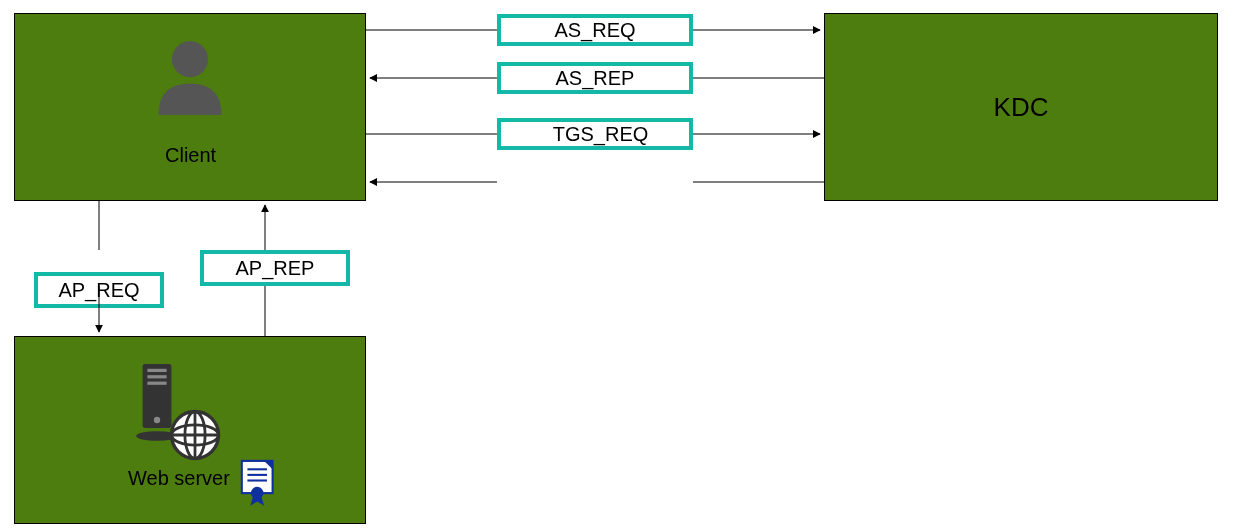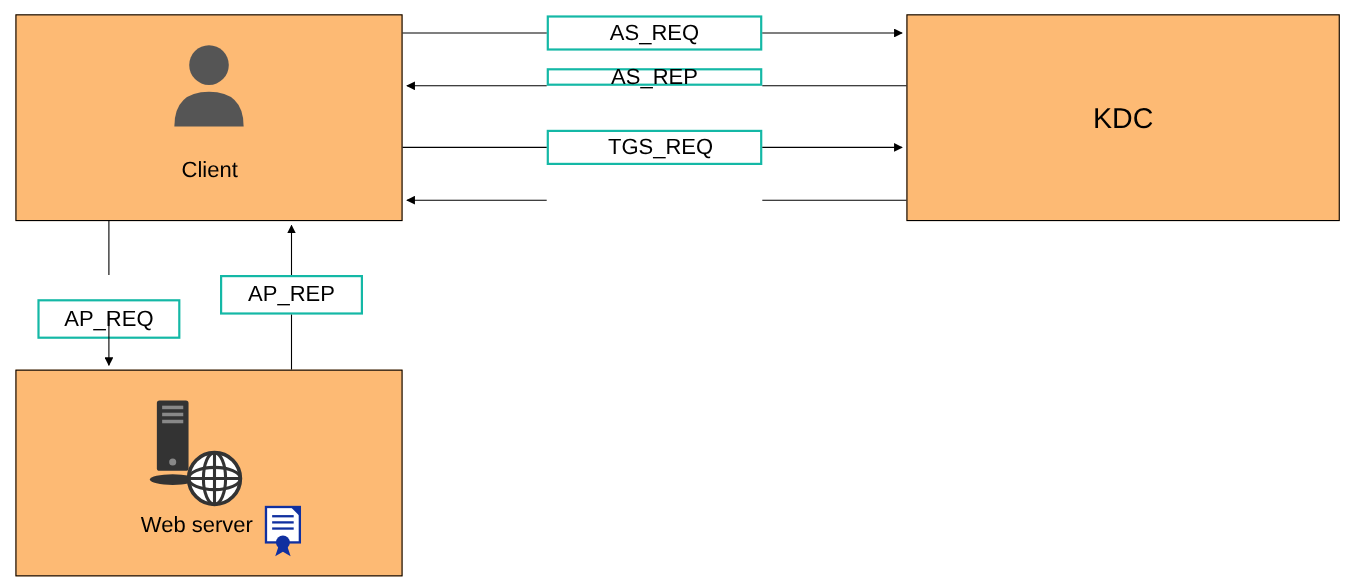--- a/index.html
+++ b/index.html
@@ -26,7 +26,7 @@
   }
   .label-box {
     position: absolute;
-    border: 2px solid #14b8a6;
+    border: 4px solid #14b8a6;
     background: #fff;
     box-sizing: border-box;
     display: flex;

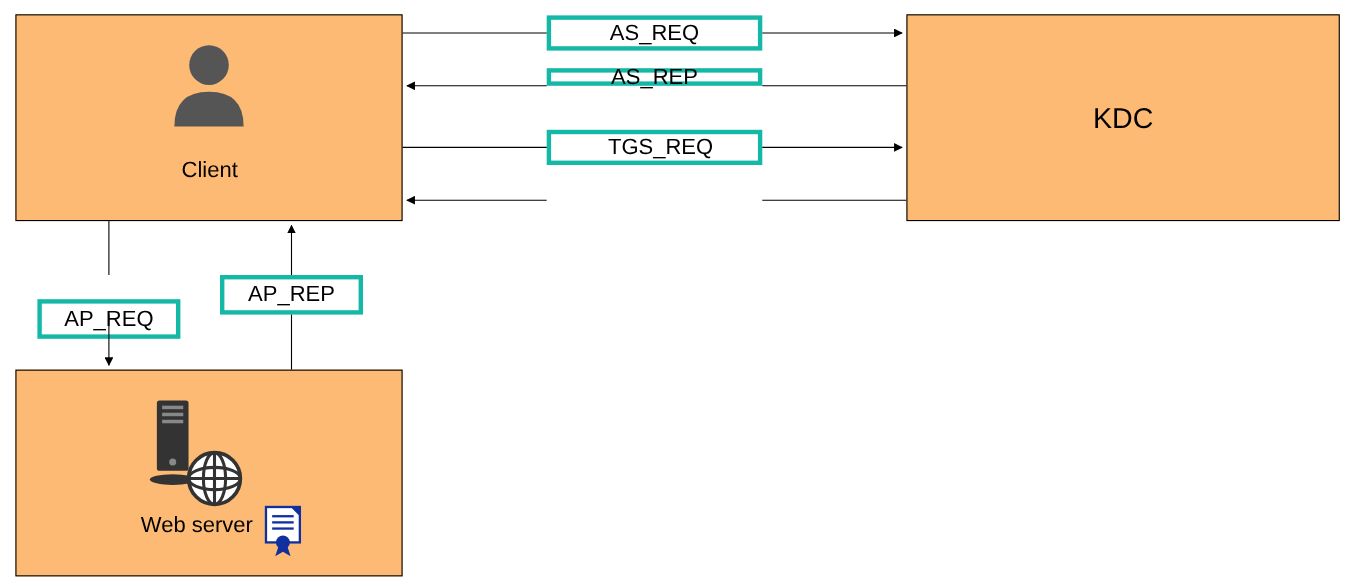--- a/index.html
+++ b/index.html
@@ -99,7 +99,7 @@
   <div class="label-box" style="left:497px; top:14px; width:196px; height:32px;">
     <span>AS_REQ</span>
   </div>
-  <div class="label-box" style="left:497px; top:62px; width:196px; height:16px;">
+  <div class="label-box" style="left:497px; top:62px; width:196px; height:32px;">
     <span>AS_REP</span>
   </div>
   <div class="label-box" style="left:497px; top:118px; width:196px; height:32px;padding-left:11px;">

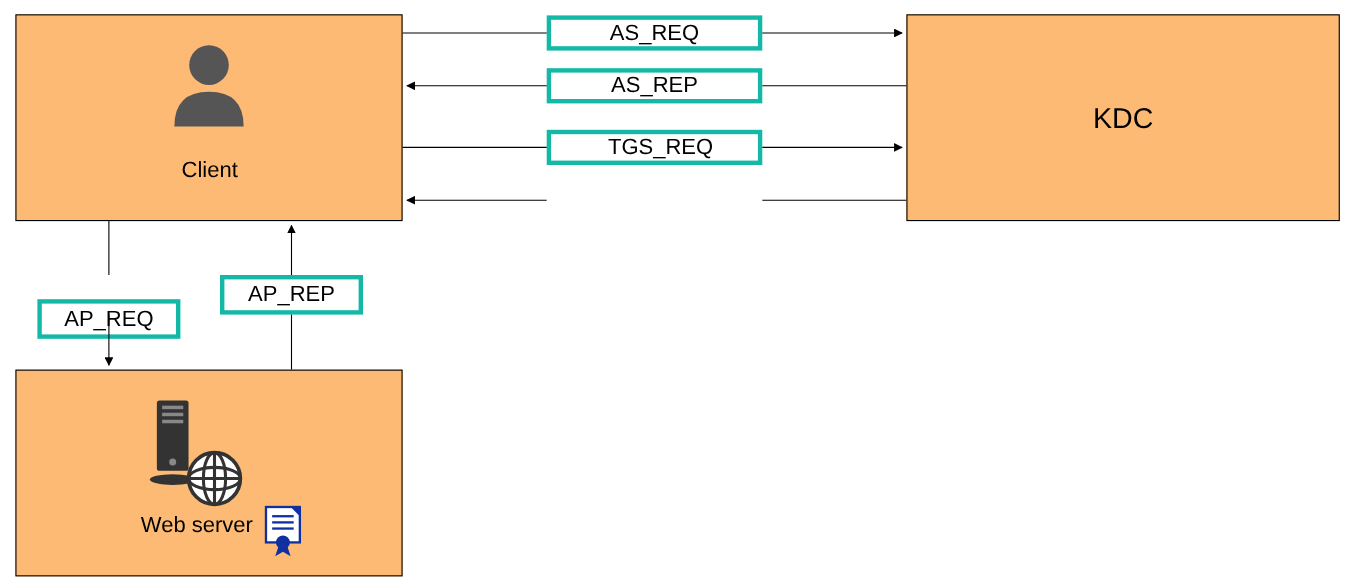--- a/index.html
+++ b/index.html
@@ -20,7 +20,7 @@
   .box {
     position: absolute;
     border: 1px solid #000;
-    background: #fdba74;
+    background: #4d7c0f;
     box-sizing: border-box;
     text-align: right;
   }

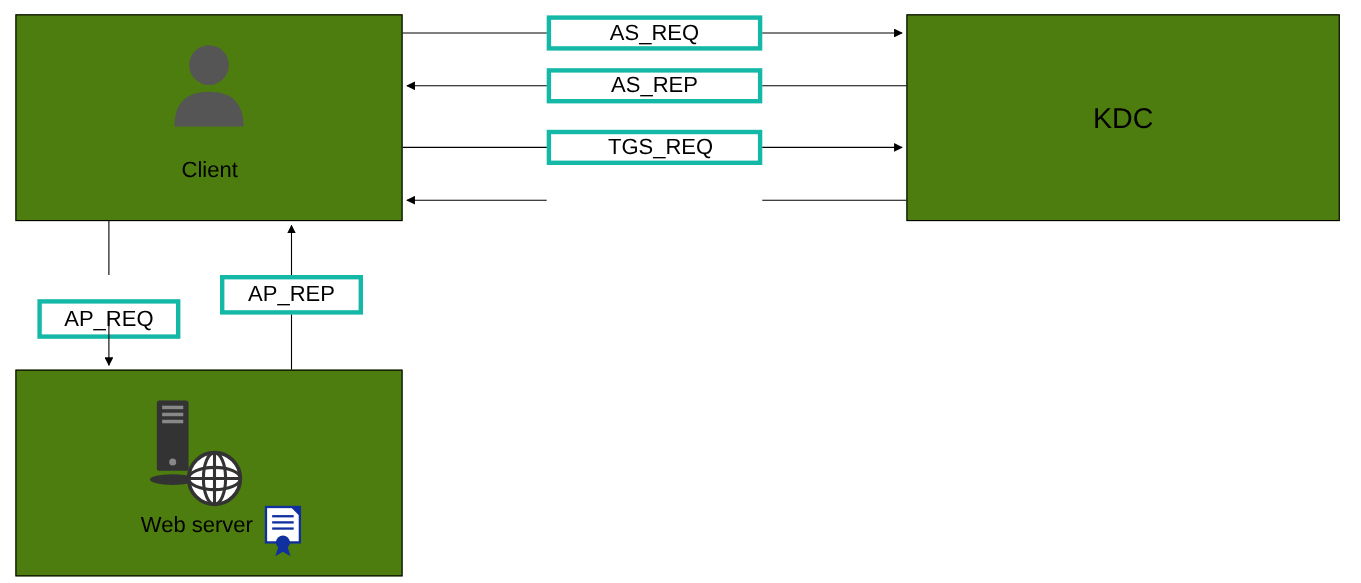--- a/index.html
+++ b/index.html
@@ -109,7 +109,7 @@
   <div class="label-box" style="left:34px; top:250px; width:130px; height:36px;margin-top:22px;">
     <span>AP_REQ</span>
   </div>
-  <div class="label-box" style="left:200px; top:250px; width:130px; height:36px;">
+  <div class="label-box" style="left:200px; top:250px; width:150px; height:36px;">
     <span>AP_REP</span>
   </div>
 

